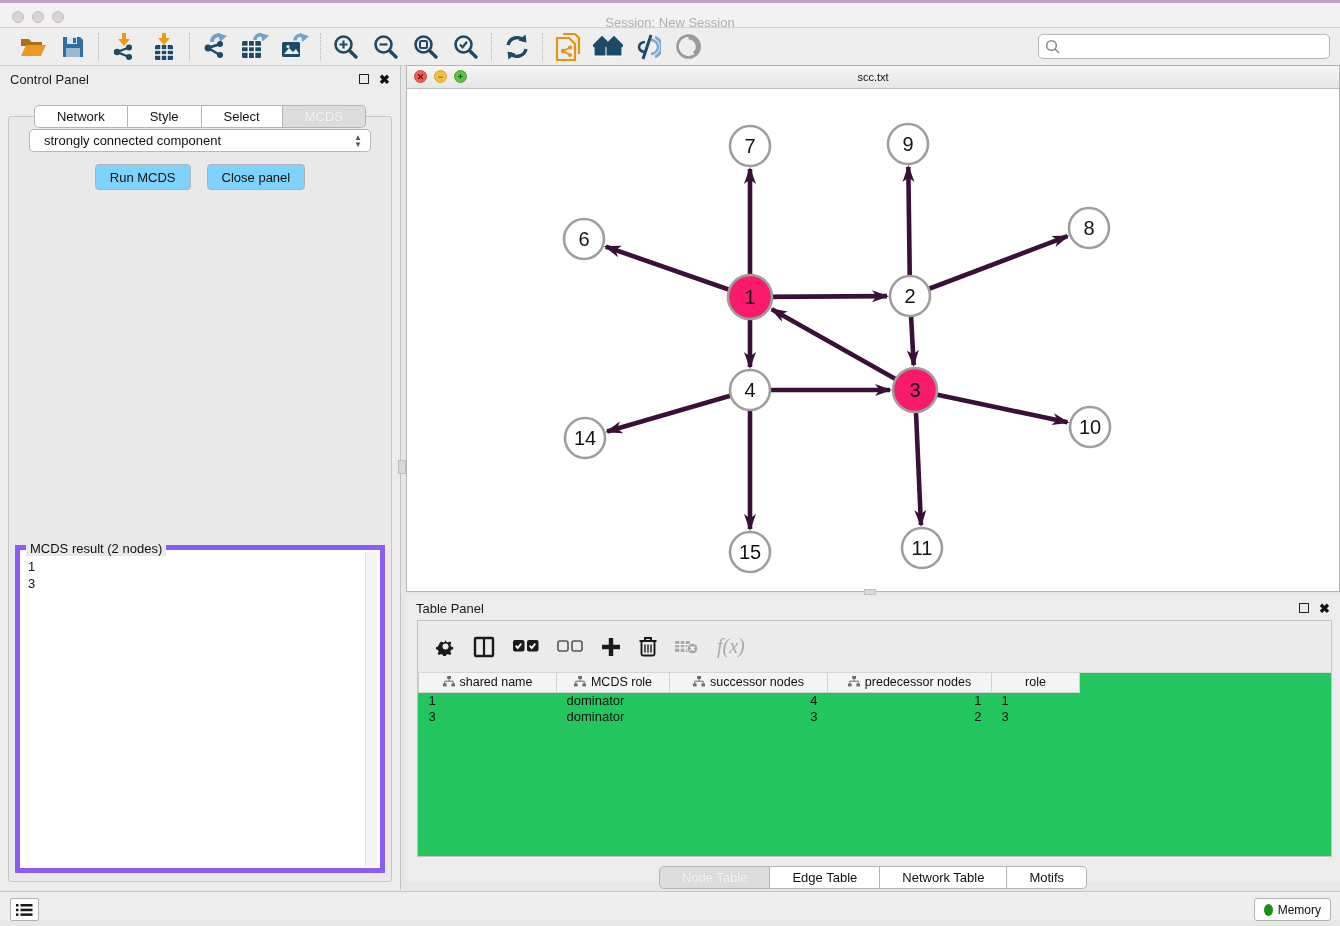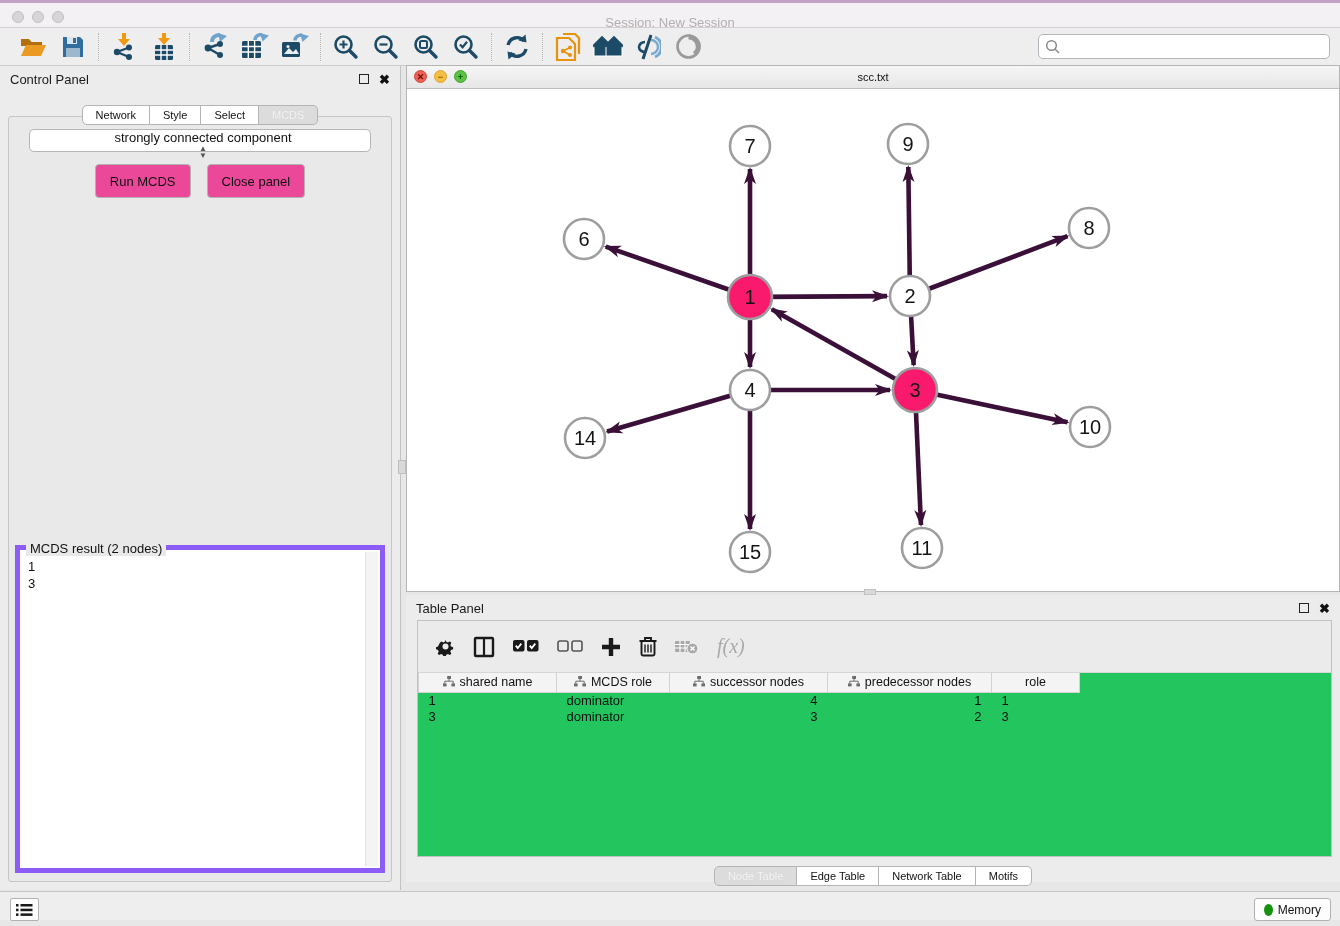--- a/index.html
+++ b/index.html
@@ -29,7 +29,7 @@
   .close-x { font-size:13px; font-weight:bold; color:#111; line-height:1; }
   .cp-body { position:absolute; left:8px; right:8px; top:50px; bottom:8px; background:#e9e9e9; border:1px solid #c6c6c6; border-radius:3px; }
   .seg-bar { position:absolute; top:-12px; left:0; right:0; display:flex; justify-content:center; z-index:3; }
-  .seg-tab { background:#fff; border:1px solid #b4b4b4; border-left:none; padding:3px 13px; font-size:11px; color:#111; cursor:default; }
+  .seg-tab { background:#fff; border:1px solid #b4b4b4; border-left:none; padding:3px 22px; font-size:13px; color:#111; cursor:default; }
   .seg-tab:first-child { border-left:1px solid #b4b4b4; border-radius:5px 0 0 5px; }
   .seg-tab:last-child { border-radius:0 5px 5px 0; }
   .seg-tab.active { background:#dcdcdc; color:#f4f4f4; text-shadow:0 0 1px #cfcfcf; }

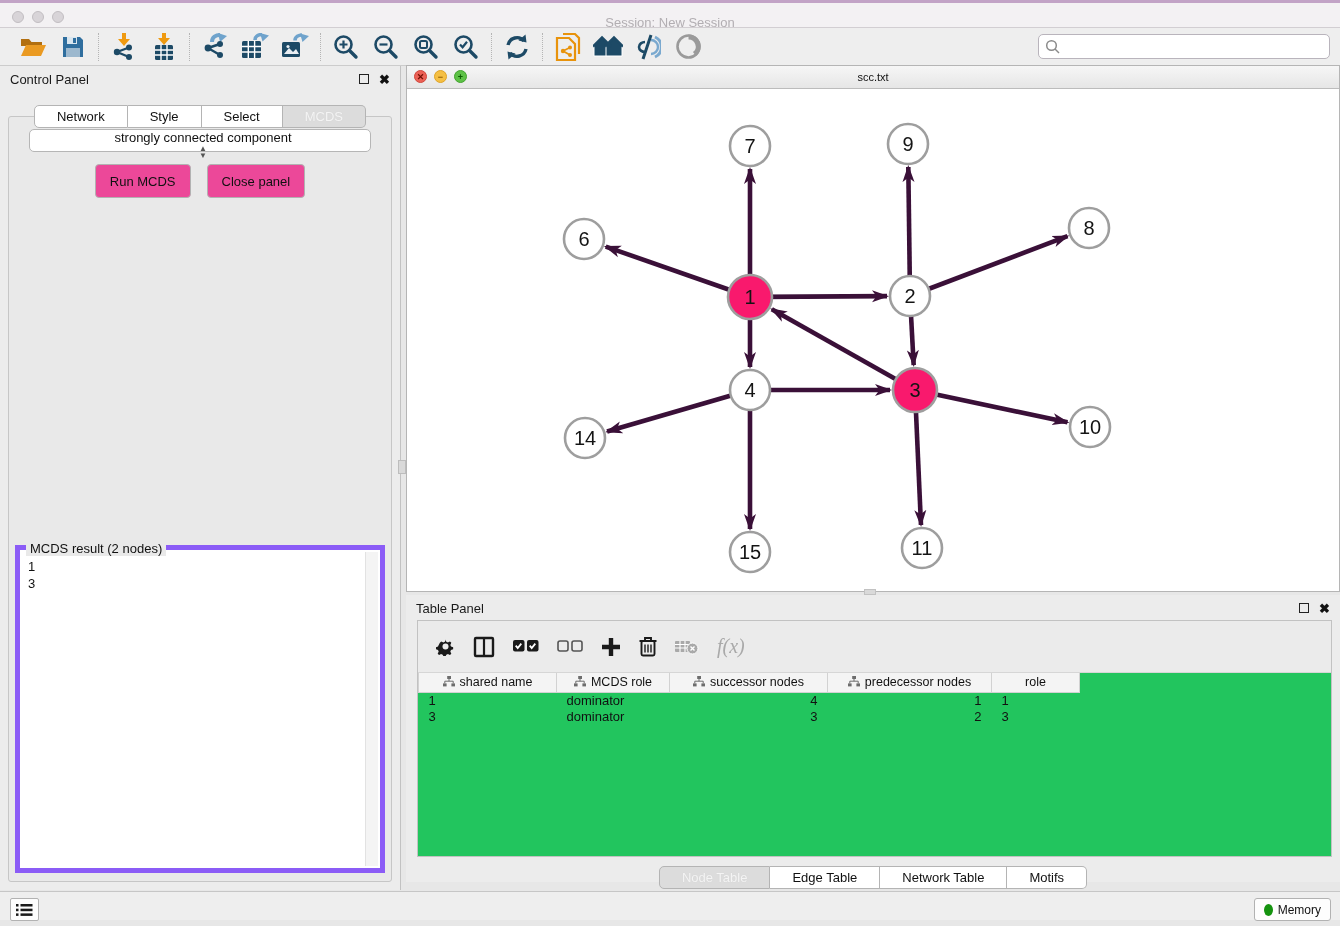--- a/index.html
+++ b/index.html
@@ -34,7 +34,7 @@
   .seg-tab:last-child { border-radius:0 5px 5px 0; }
   .seg-tab.active { background:#dcdcdc; color:#f4f4f4; text-shadow:0 0 1px #cfcfcf; }
   .opt-label { margin-top:38px; text-align:center; font-size:13px; color:#111; }
-  .opt-select { margin:12px 20px 0 20px; height:23px; background:#fff; border:1px solid #b6b6b6; border-radius:5px; display:flex; align-items:center; font-size:13px; padding:0 8px 0 14px; color:#111;flex-direction:column; }
+  .opt-select { margin:12px 20px 0 20px; height:23px; background:#fff; border:1px solid #b6b6b6; border-radius:5px; display:flex; align-items:center; font-size:13px; padding:0 8px 0 14px; color:#111; }
   .opt-select .val { flex:1; }
   .chevrons { font-size:8px; line-height:7px; color:#555; display:flex; flex-direction:column; align-items:center; }
   .btn-row { margin-top:12px; display:flex; justify-content:center; gap:16px; }

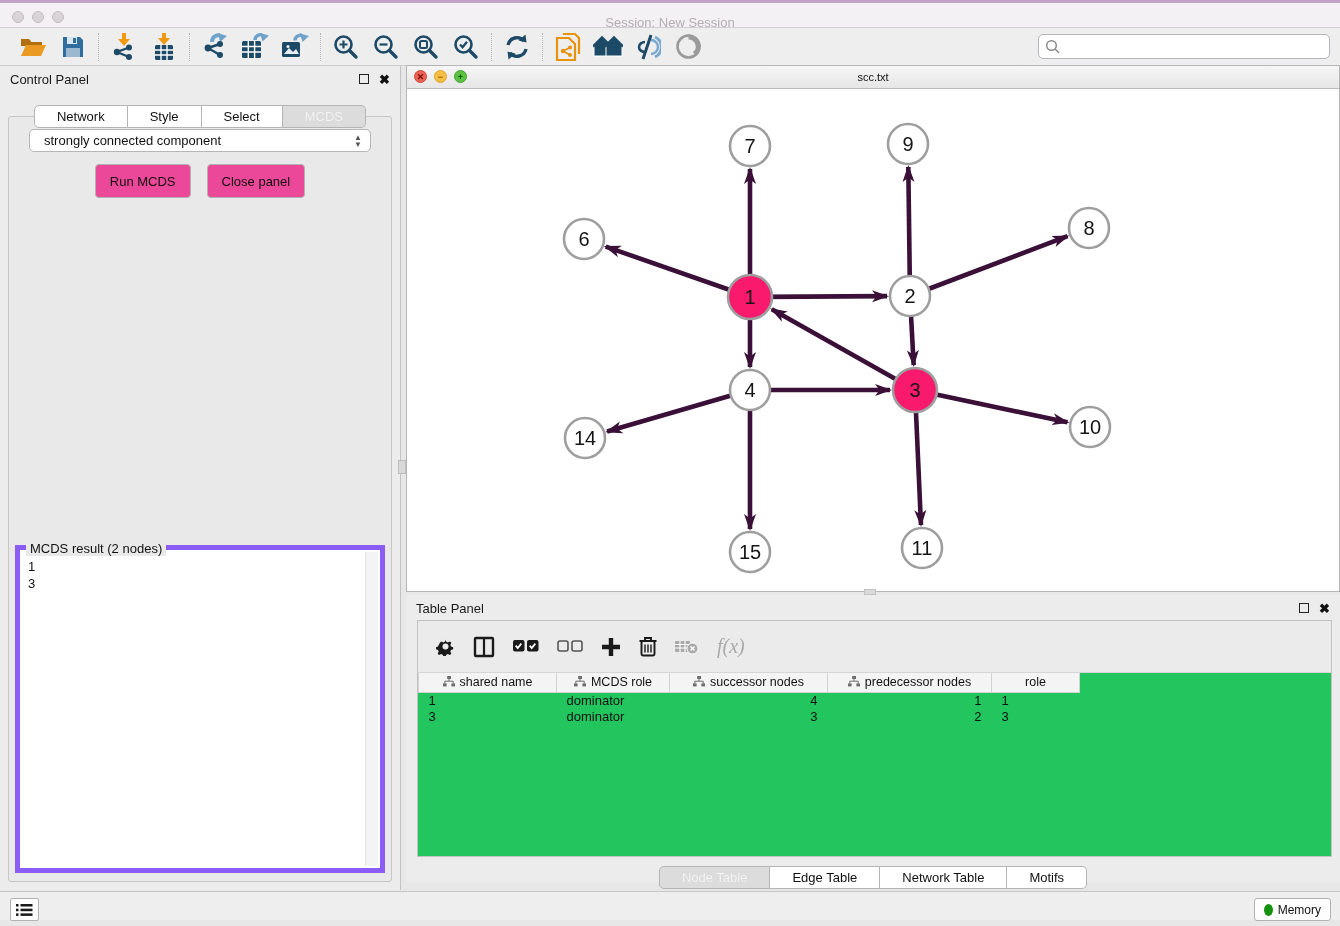--- a/index.html
+++ b/index.html
@@ -38,7 +38,7 @@
   .opt-select .val { flex:1; }
   .chevrons { font-size:8px; line-height:7px; color:#555; display:flex; flex-direction:column; align-items:center; }
   .btn-row { margin-top:12px; display:flex; justify-content:center; gap:16px; }
-  .mac-btn { background:#ec4899; border:1px solid #b2b2b2; border-radius:4px; font-size:13px; color:#111; padding:2px 14px; height:34px; font-family:"Liberation Sans",sans-serif; }
+  .mac-btn { background:#7dd3fc; border:1px solid #b2b2b2; border-radius:4px; font-size:13px; color:#111; padding:2px 14px; height:26px; font-family:"Liberation Sans",sans-serif; }
   .result-box { position:absolute; left:6px; right:6px; top:428px; bottom:8px; background:#fff; border:5px solid #8b5cf6; }
   .result-legend { position:absolute; top:-9px; left:6px; background:#e9e9e9; padding:0 4px; font-size:13px; color:#111; }
   .result-lines { padding:8px 6px 0 8px; font-size:13px; color:#111; line-height:17px; }

